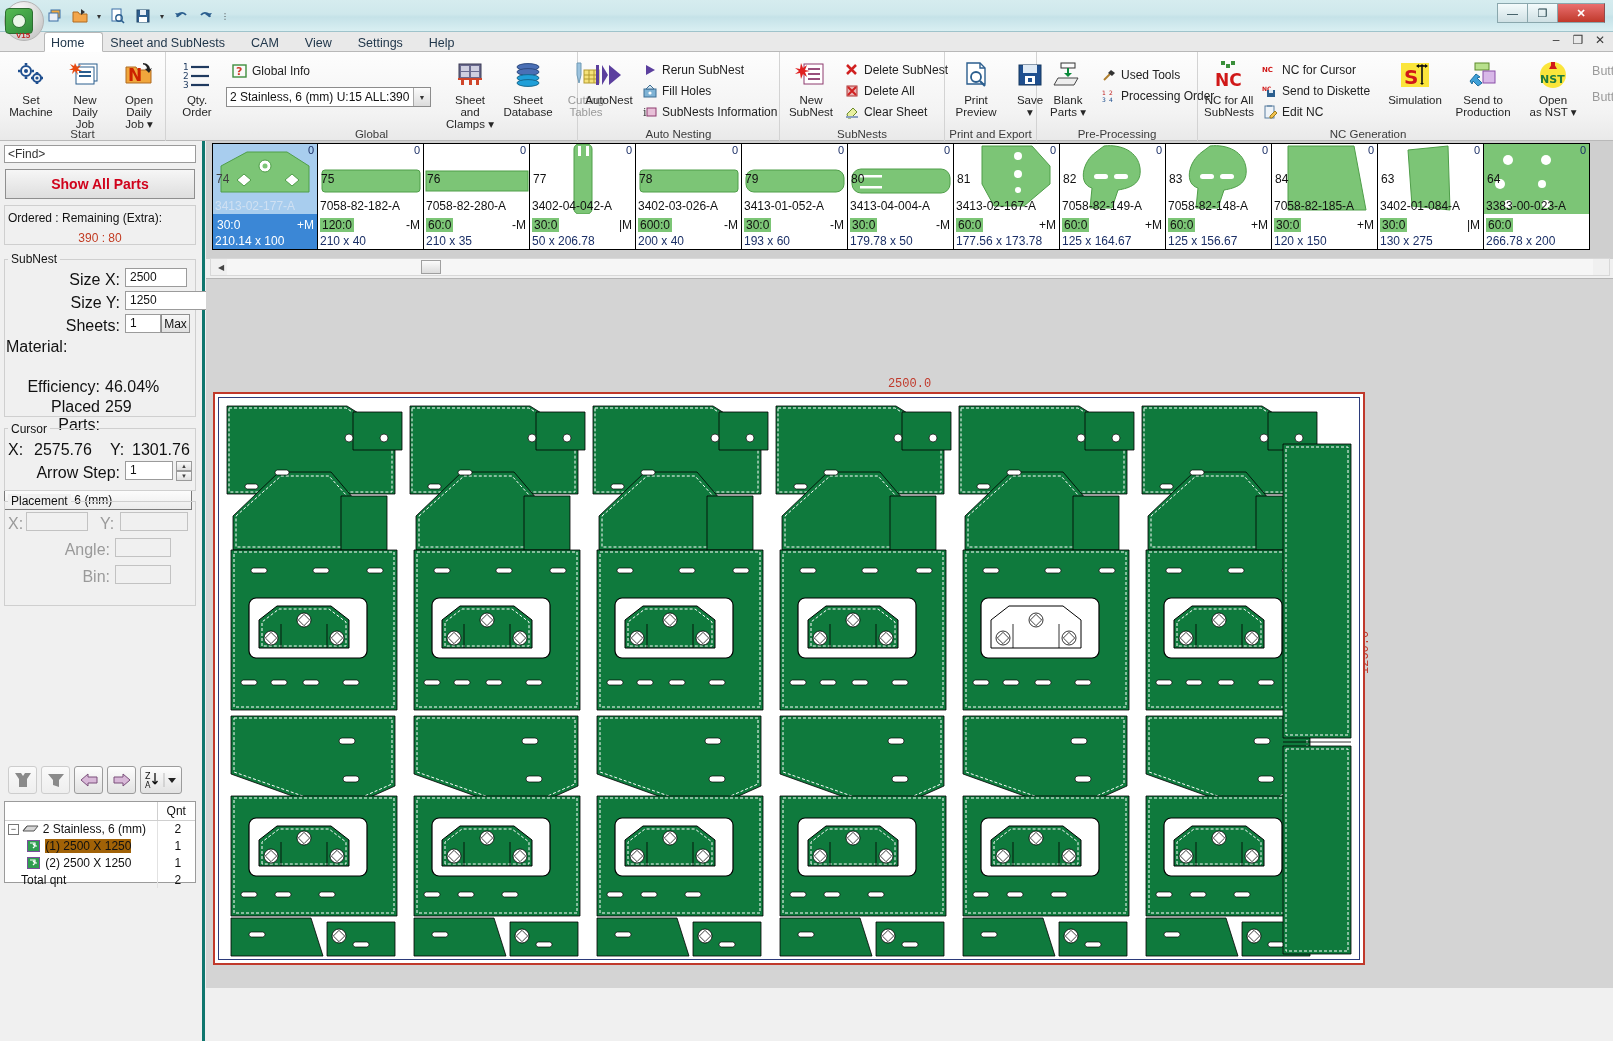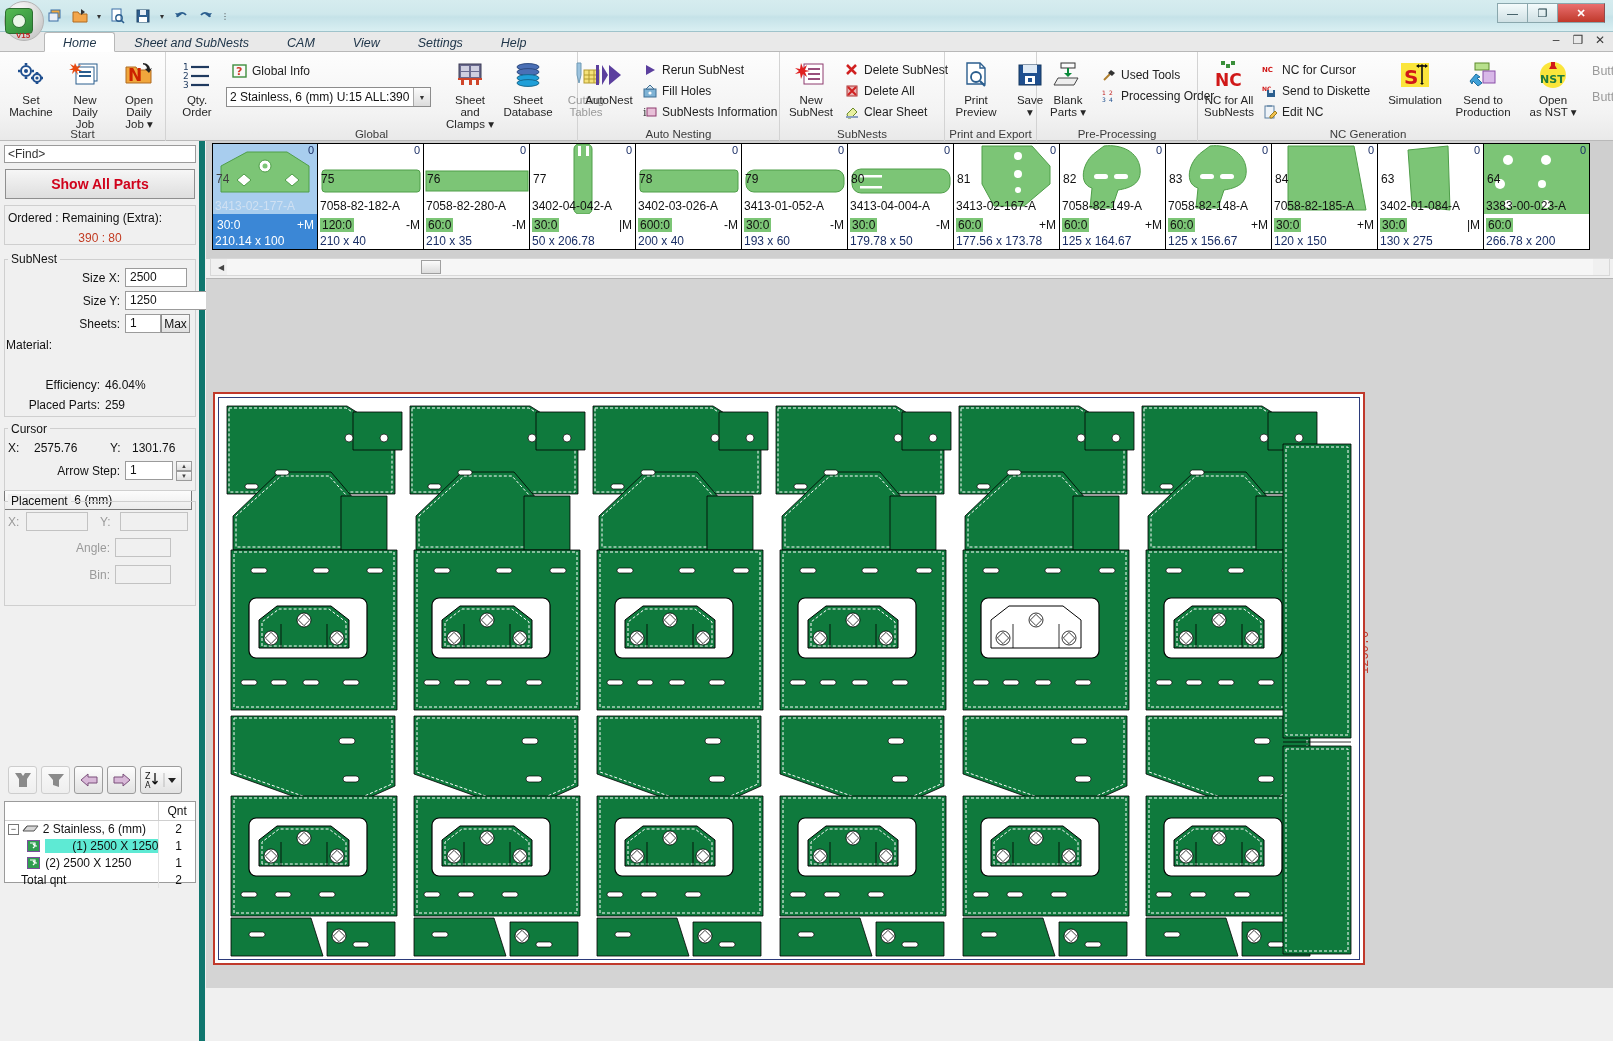--- a/index.html
+++ b/index.html
@@ -55,8 +55,8 @@
   }
   .tabs { position:absolute; left:44px; top:0; display:flex; height:20px; }
   .tab {
-    padding: 2px 18px 2px 18px; font-size:12.5px; color:#21374b; cursor:pointer;
-    border:1px solid transparent; border-bottom:none; line-height:17px;font-style:italic;
+    padding: 2px 18px 2px 6px; font-size:12.5px; color:#21374b; cursor:pointer;
+    border:1px solid transparent; border-bottom:none; line-height:17px;
   }
   .tab.active {
     background:#fff; border:1px solid #b8b8b8; border-bottom:1px solid #fff;

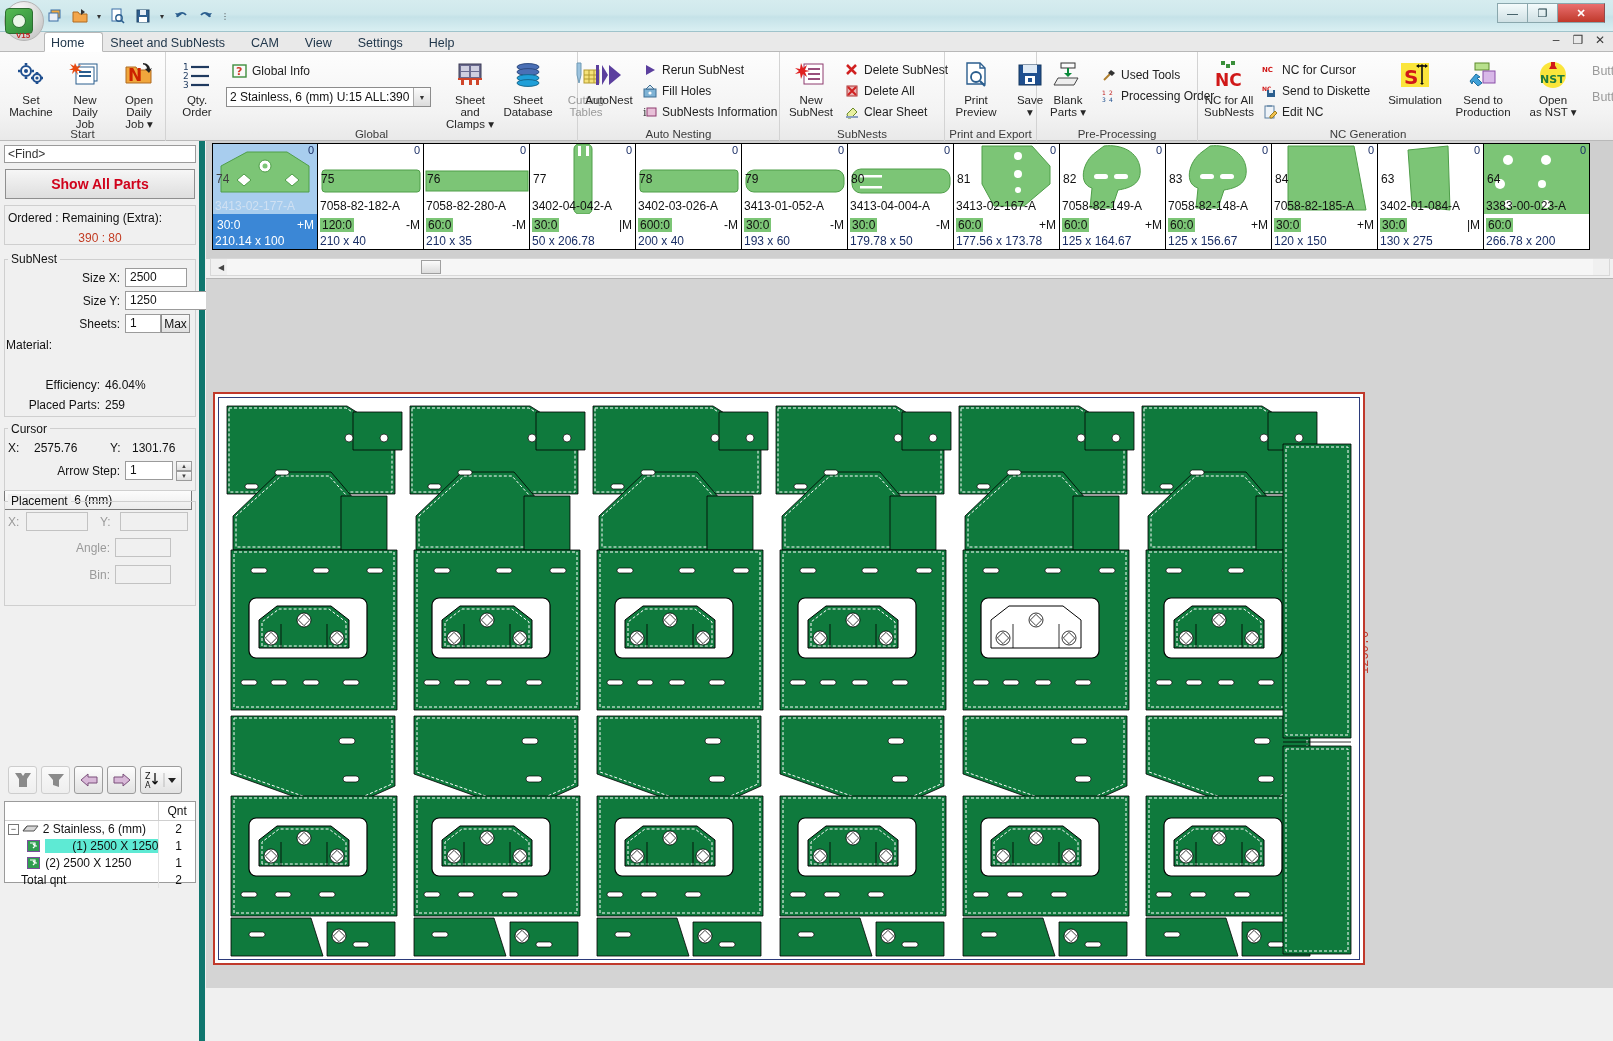--- a/index.html
+++ b/index.html
@@ -108,7 +108,7 @@
   
   .leftpanel {
     position:absolute; left:0; top:141px; width:205px; height:900px;
-    background:#f0f0f0; border-right:6px solid #0f766e;
+    background:#f0f0f0; border-right:3px solid #0f766e;
   }
   .findbox {
     position:absolute; left:4px; top:4px; width:192px; height:18px;

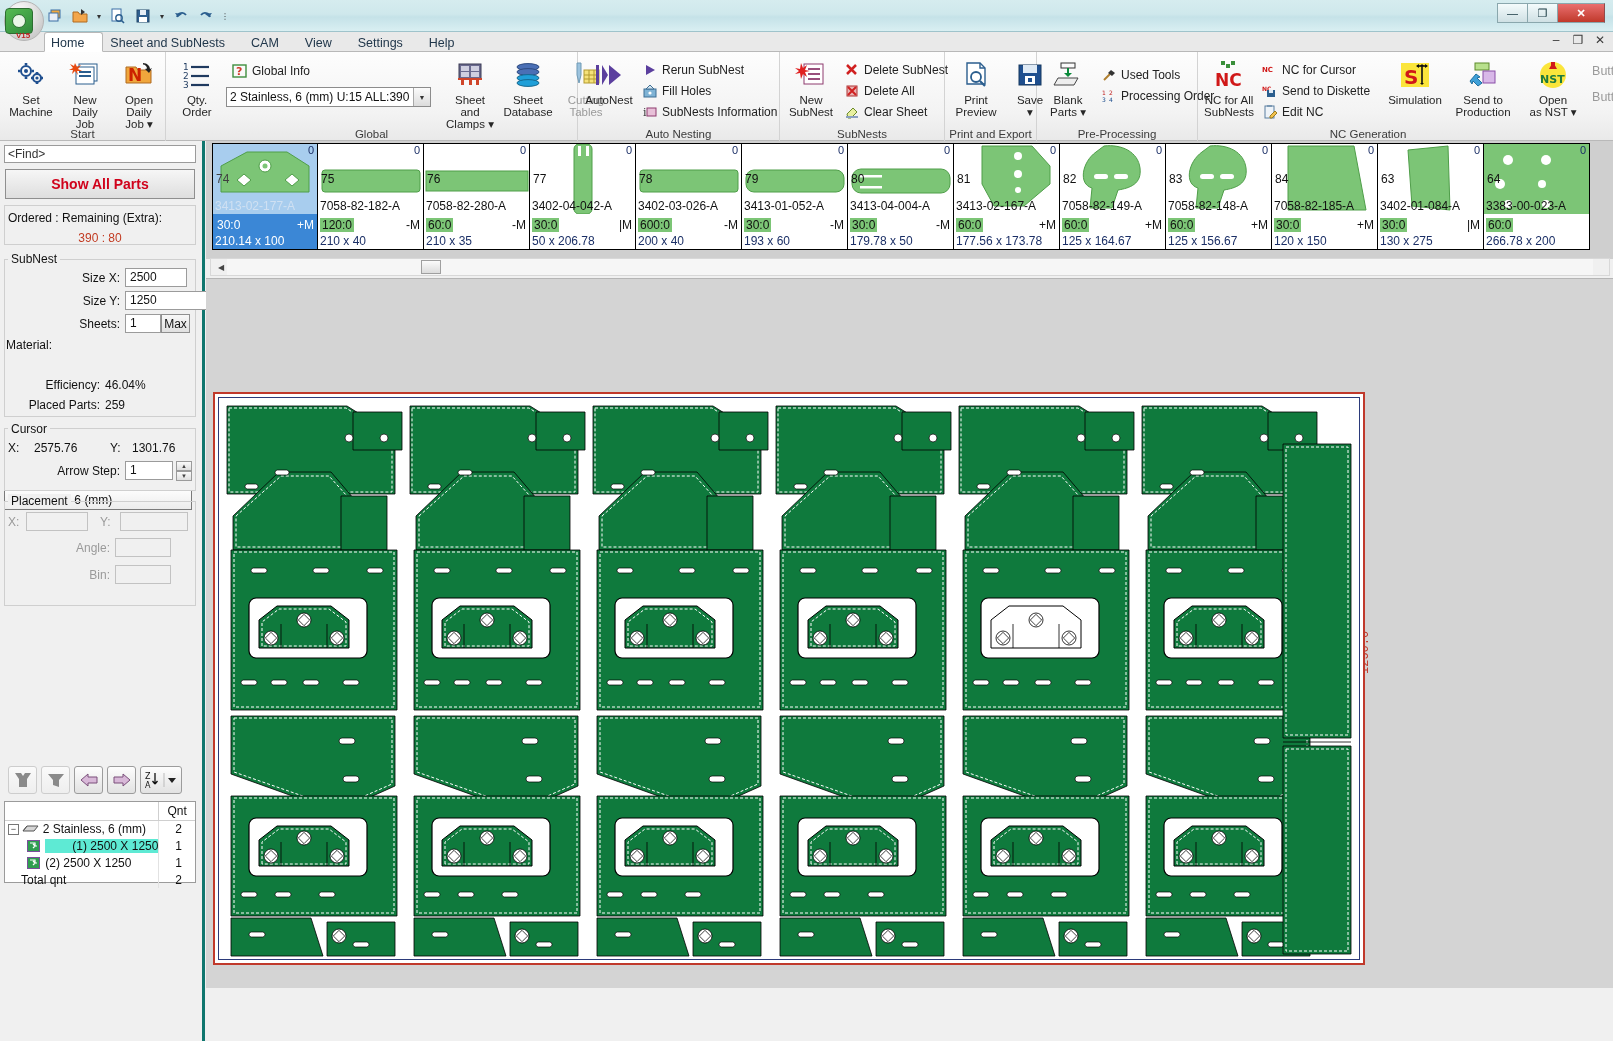--- a/index.html
+++ b/index.html
@@ -127,7 +127,7 @@
   .grp { position:absolute; border:1px solid #cfcfcf; }
   .grp-cap { position:absolute; background:#f0f0f0; font-size:12px; color:#111; padding:0 3px;}
 
-  .fld-label{ position:absolute; font-size:12px; color:#111; text-align:right;}
+  .fld-label{ position:absolute; font-size:16px; color:#111; text-align:right;}
   .fld { position:absolute; height:19px; border:1px solid #9b9b9b; background:#fff;
     font-size:12px; color:#111; padding-left:4px; line-height:17px;}
   .fld.ro { background:#f0f0f0; border:1px solid #c2c2c2; color:#9a9a9a;}

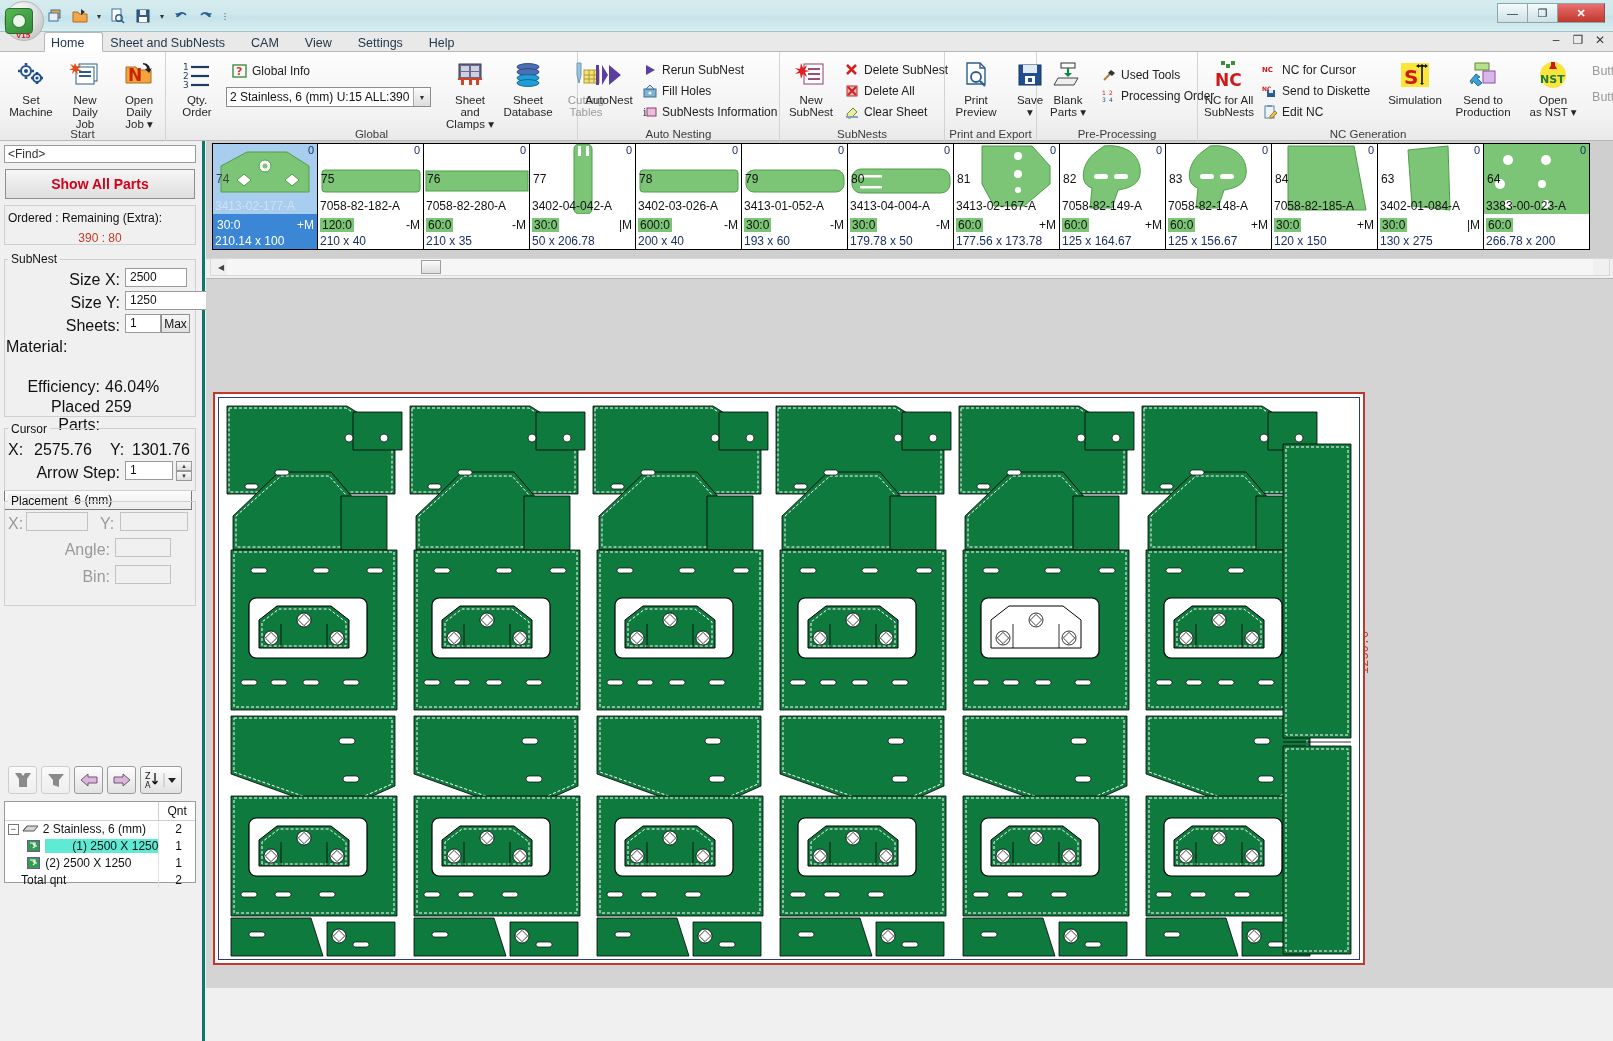--- a/index.html
+++ b/index.html
@@ -1026,6 +1026,7 @@
   </div>
 
   <div class="canvaswrap">
+    <div class="dimtop">2500.0</div>
     <div class="dimright">1250.0</div>
     <div class="sheetbox">
       <div class="sheetinner">

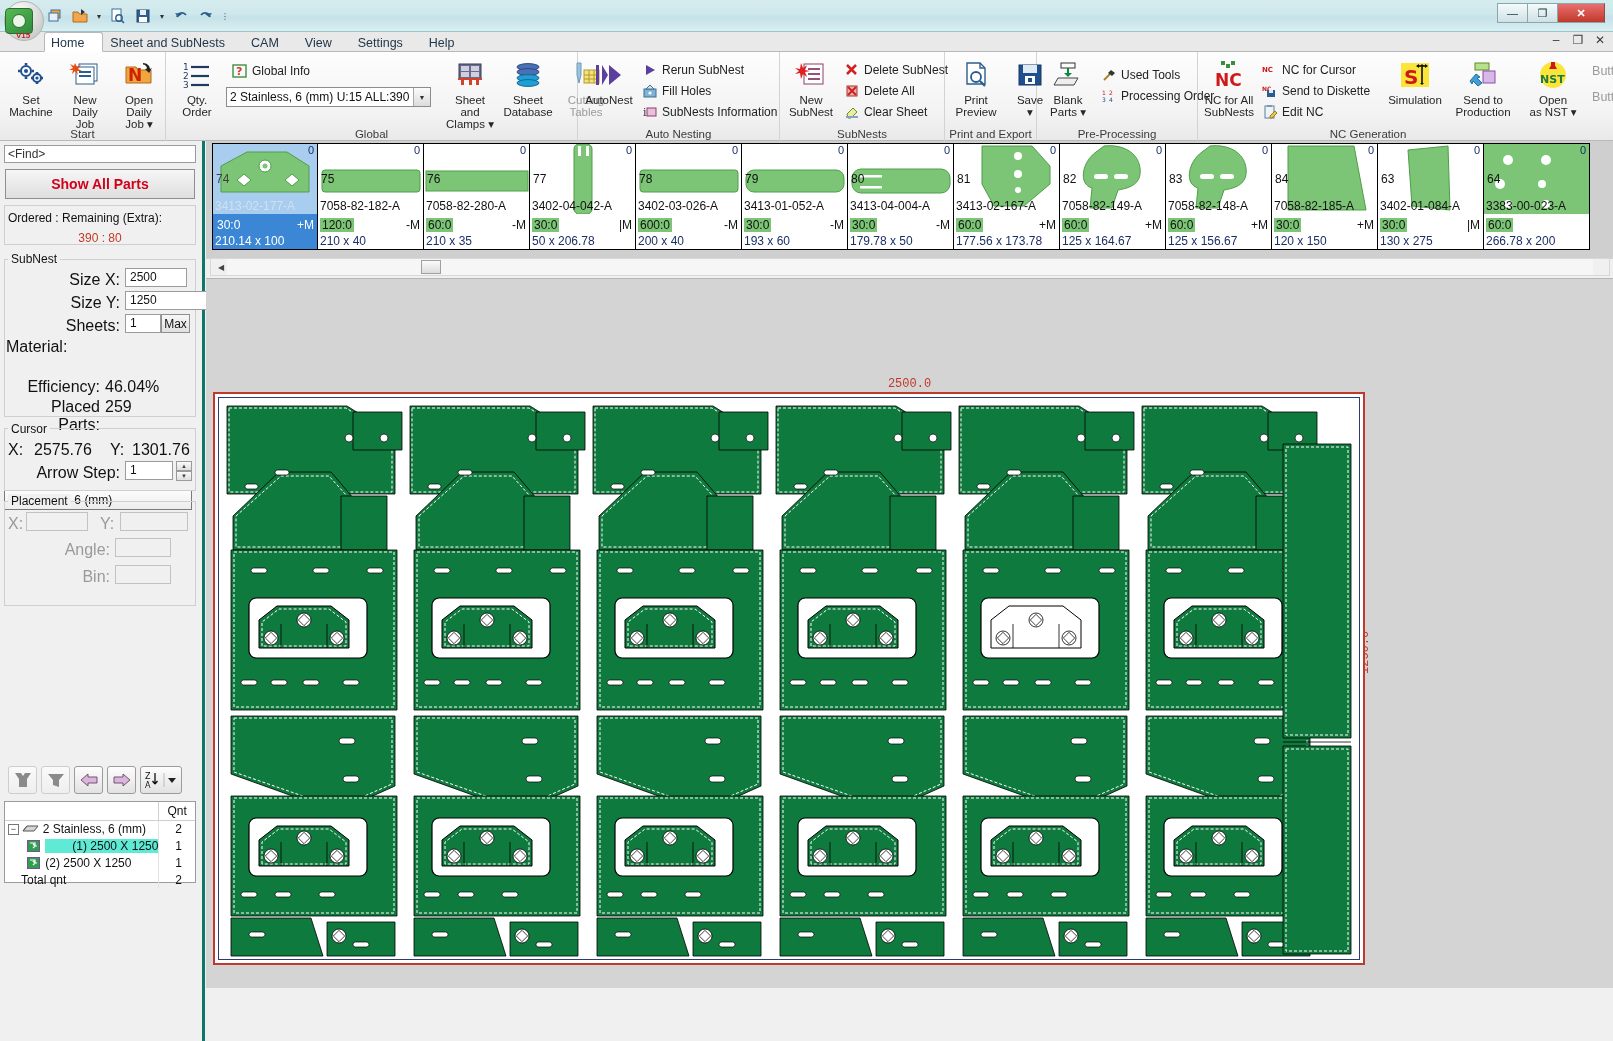--- a/index.html
+++ b/index.html
@@ -153,7 +153,7 @@
     background:#fff;height:18px;text-align:center;}
   .tree td{height:17px;border-right:1px solid #e2e2e2;padding-left:3px;white-space:nowrap;}
   .tree td.qty{text-align:center;border-right:none;width:38px;}
-  .tree tr.sel td.nm span.hl{background:#5eead4;padding-left:27px;}
+  .tree tr.sel td.nm span.hl{background:#a16207;}
 
   
   .stripwrap{position:absolute;left:206px;top:141px;width:1407px;height:118px;background:#cfcfcf;}

